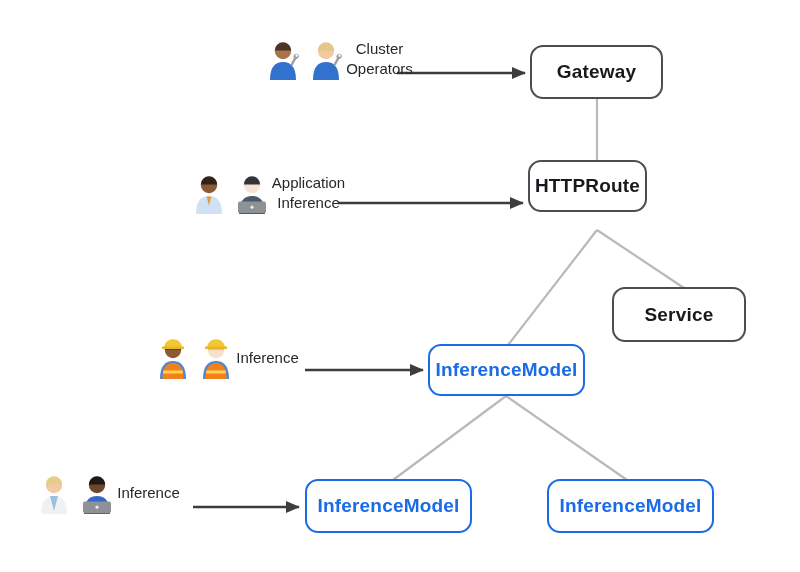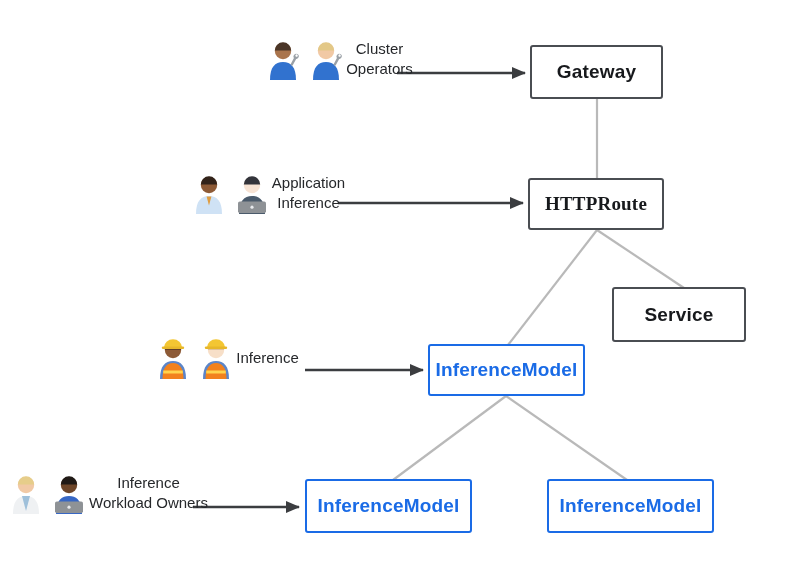--- a/index.html
+++ b/index.html
@@ -10,7 +10,7 @@
   .overlay{position:absolute;left:0;top:0;width:800px;height:572px;}
   .node{
     position:absolute;display:flex;align-items:center;justify-content:center;
-    background:#ffffff;border-radius:3px;font-weight:bold;font-size:19px;
+    background:#ffffff;border-radius:13px;font-weight:bold;font-size:19px;
     letter-spacing:.2px;box-sizing:border-box;
   }
   .node.dark{border:2.5px solid #4a4d52;color:#17191c;}

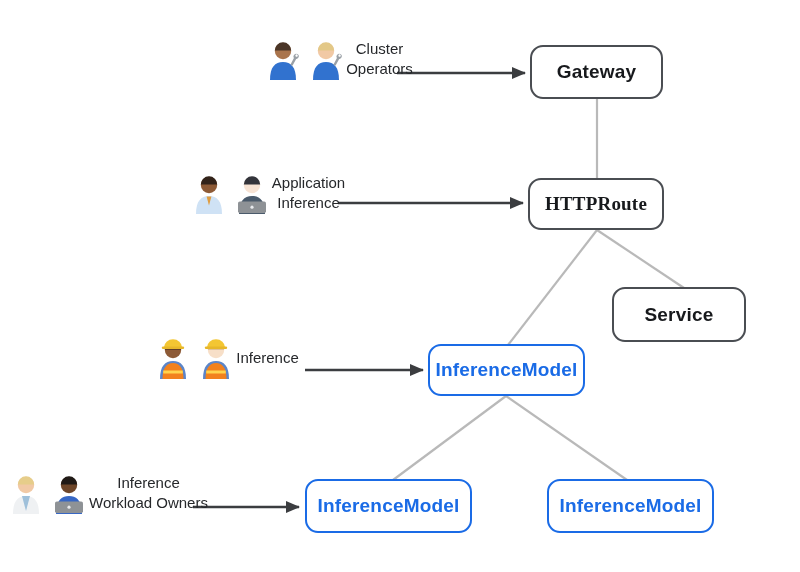--- a/index.html
+++ b/index.html
@@ -51,7 +51,7 @@
   </svg>
 
   <div class="node dark" style="left:530px;top:45px;width:133px;height:54px;">Gateway</div>
-  <div class="node dark" style="left:528px;top:178px;width:136px;height:52px;font-family:Liberation Serif, serif;">HTTPRoute</div>
+  <div class="node dark" style="left:528px;top:160px;width:119px;height:52px;">HTTPRoute</div>
   <div class="node dark" style="left:612px;top:287px;width:134px;height:55px;">Service</div>
   <div class="node blue" style="left:428px;top:344px;width:157px;height:52px;">InferenceModel</div>
   <div class="node blue" style="left:305px;top:479px;width:167px;height:54px;">InferenceModel</div>

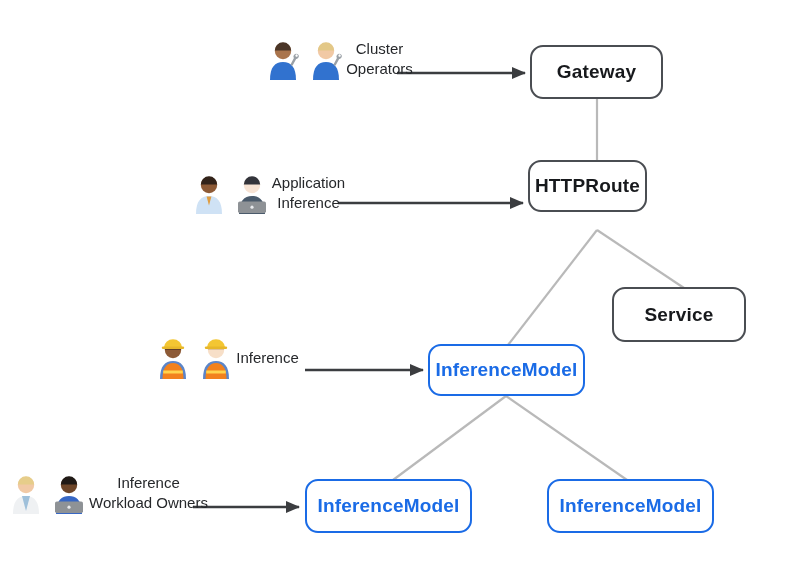--- a/index.html
+++ b/index.html
@@ -154,7 +154,6 @@
       </div>
     <div class="actor-label">
       <div>Inference</div>
-      <div>Workload Owners</div>
     </div>
   </div>
 

